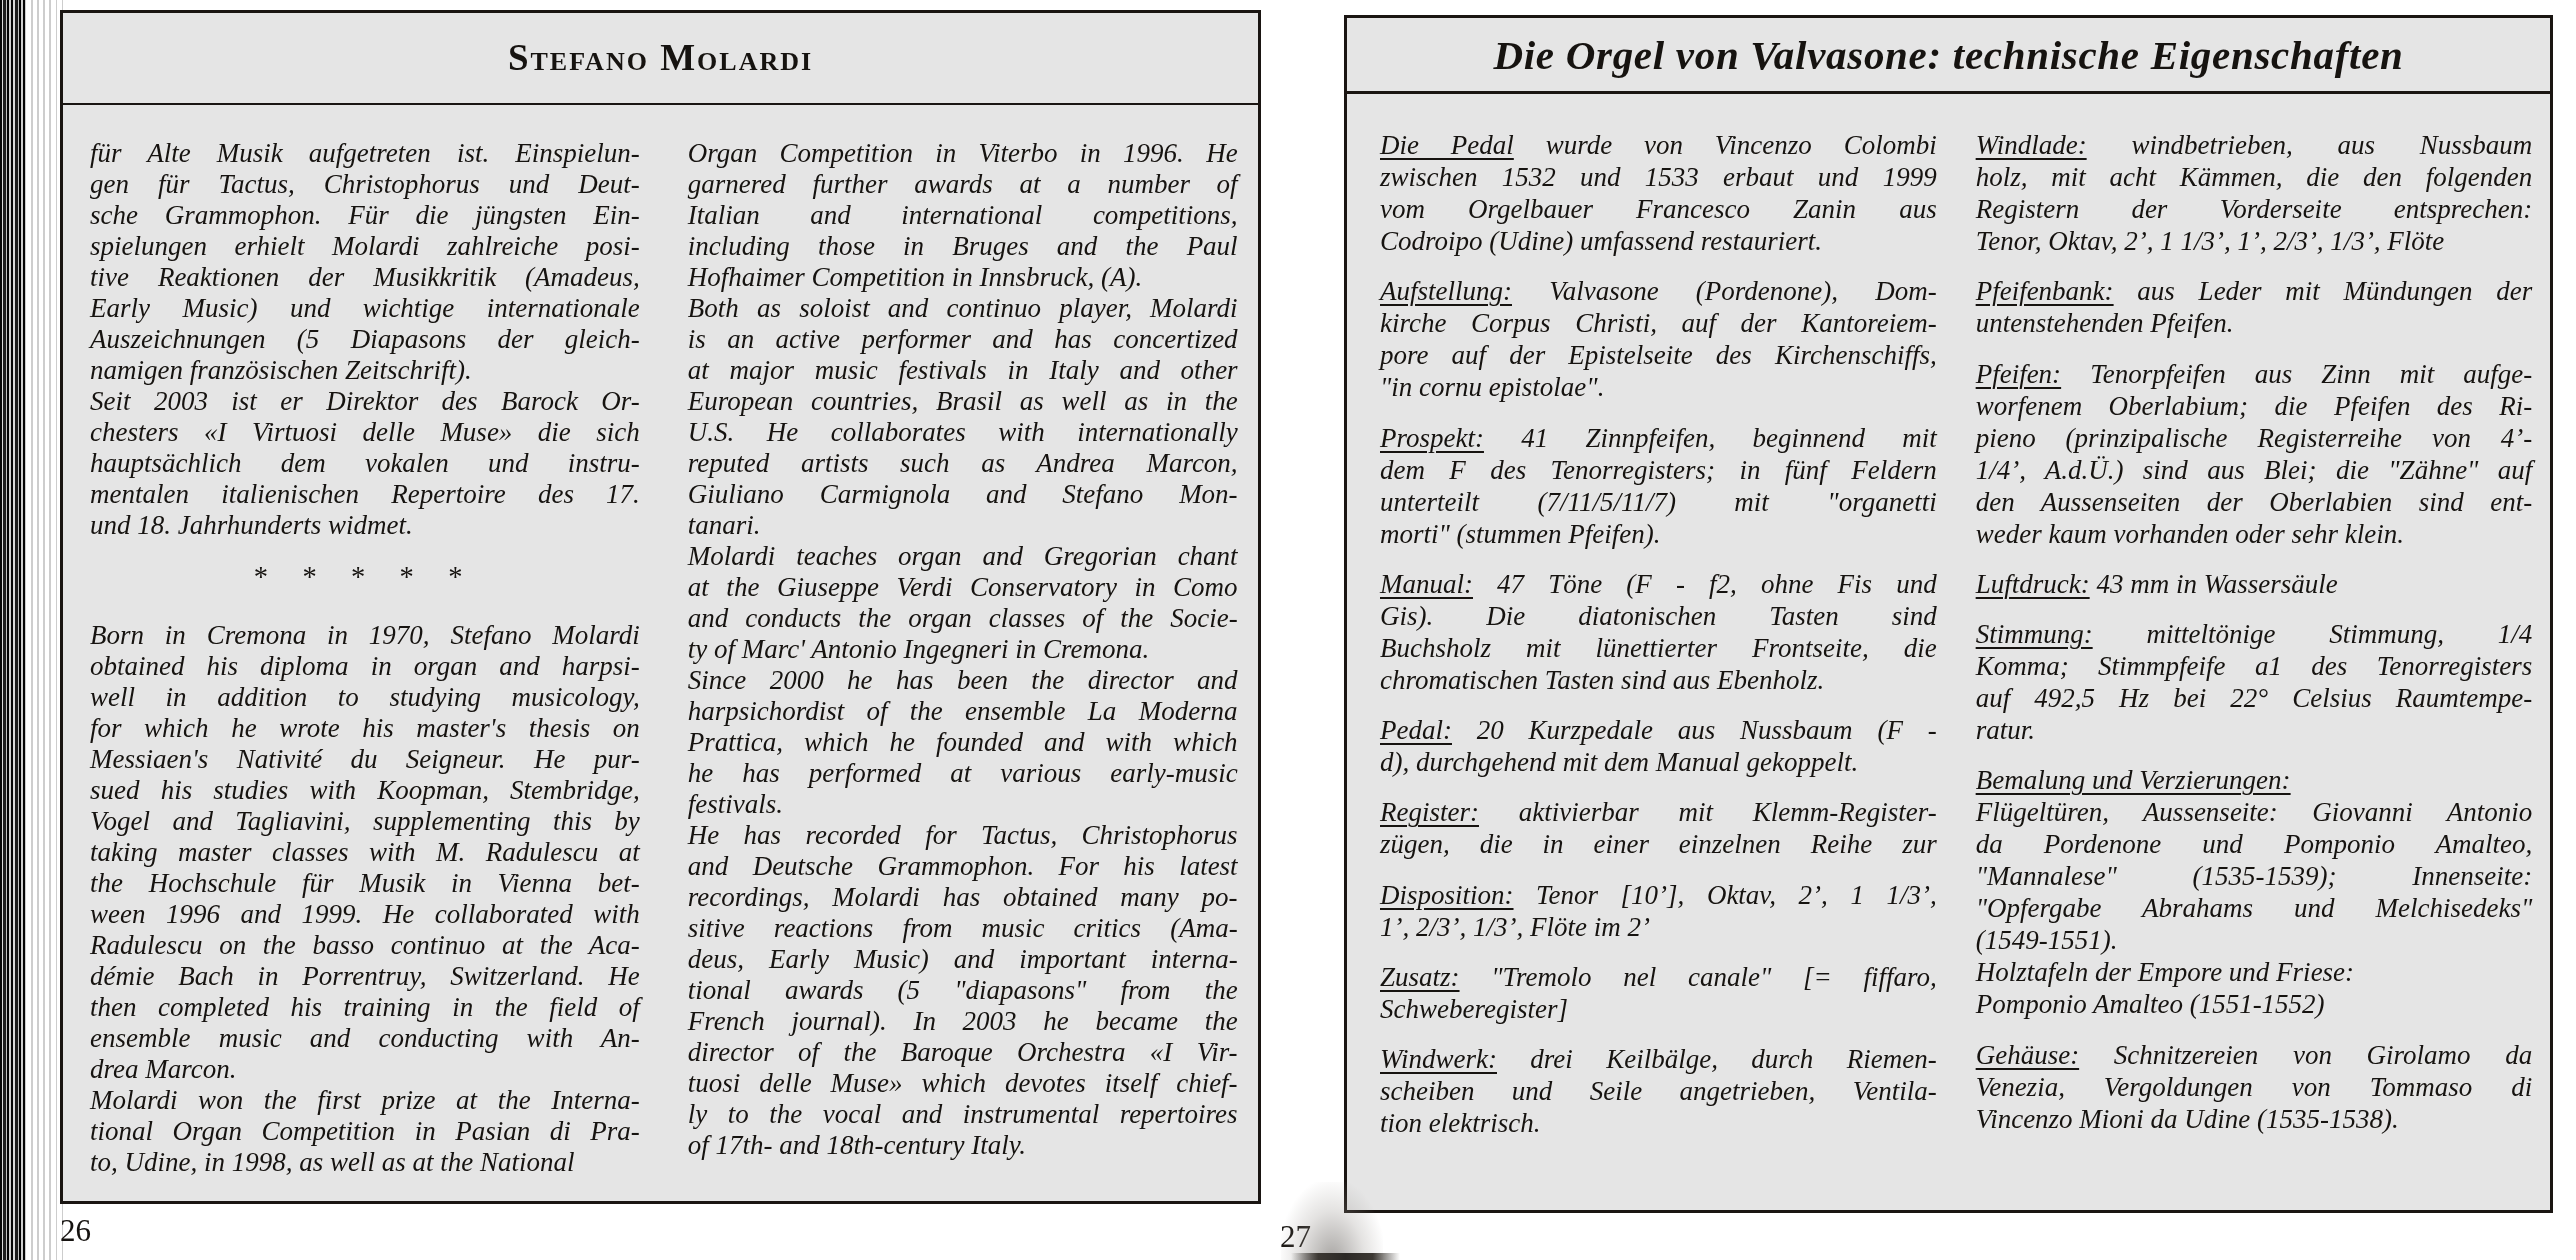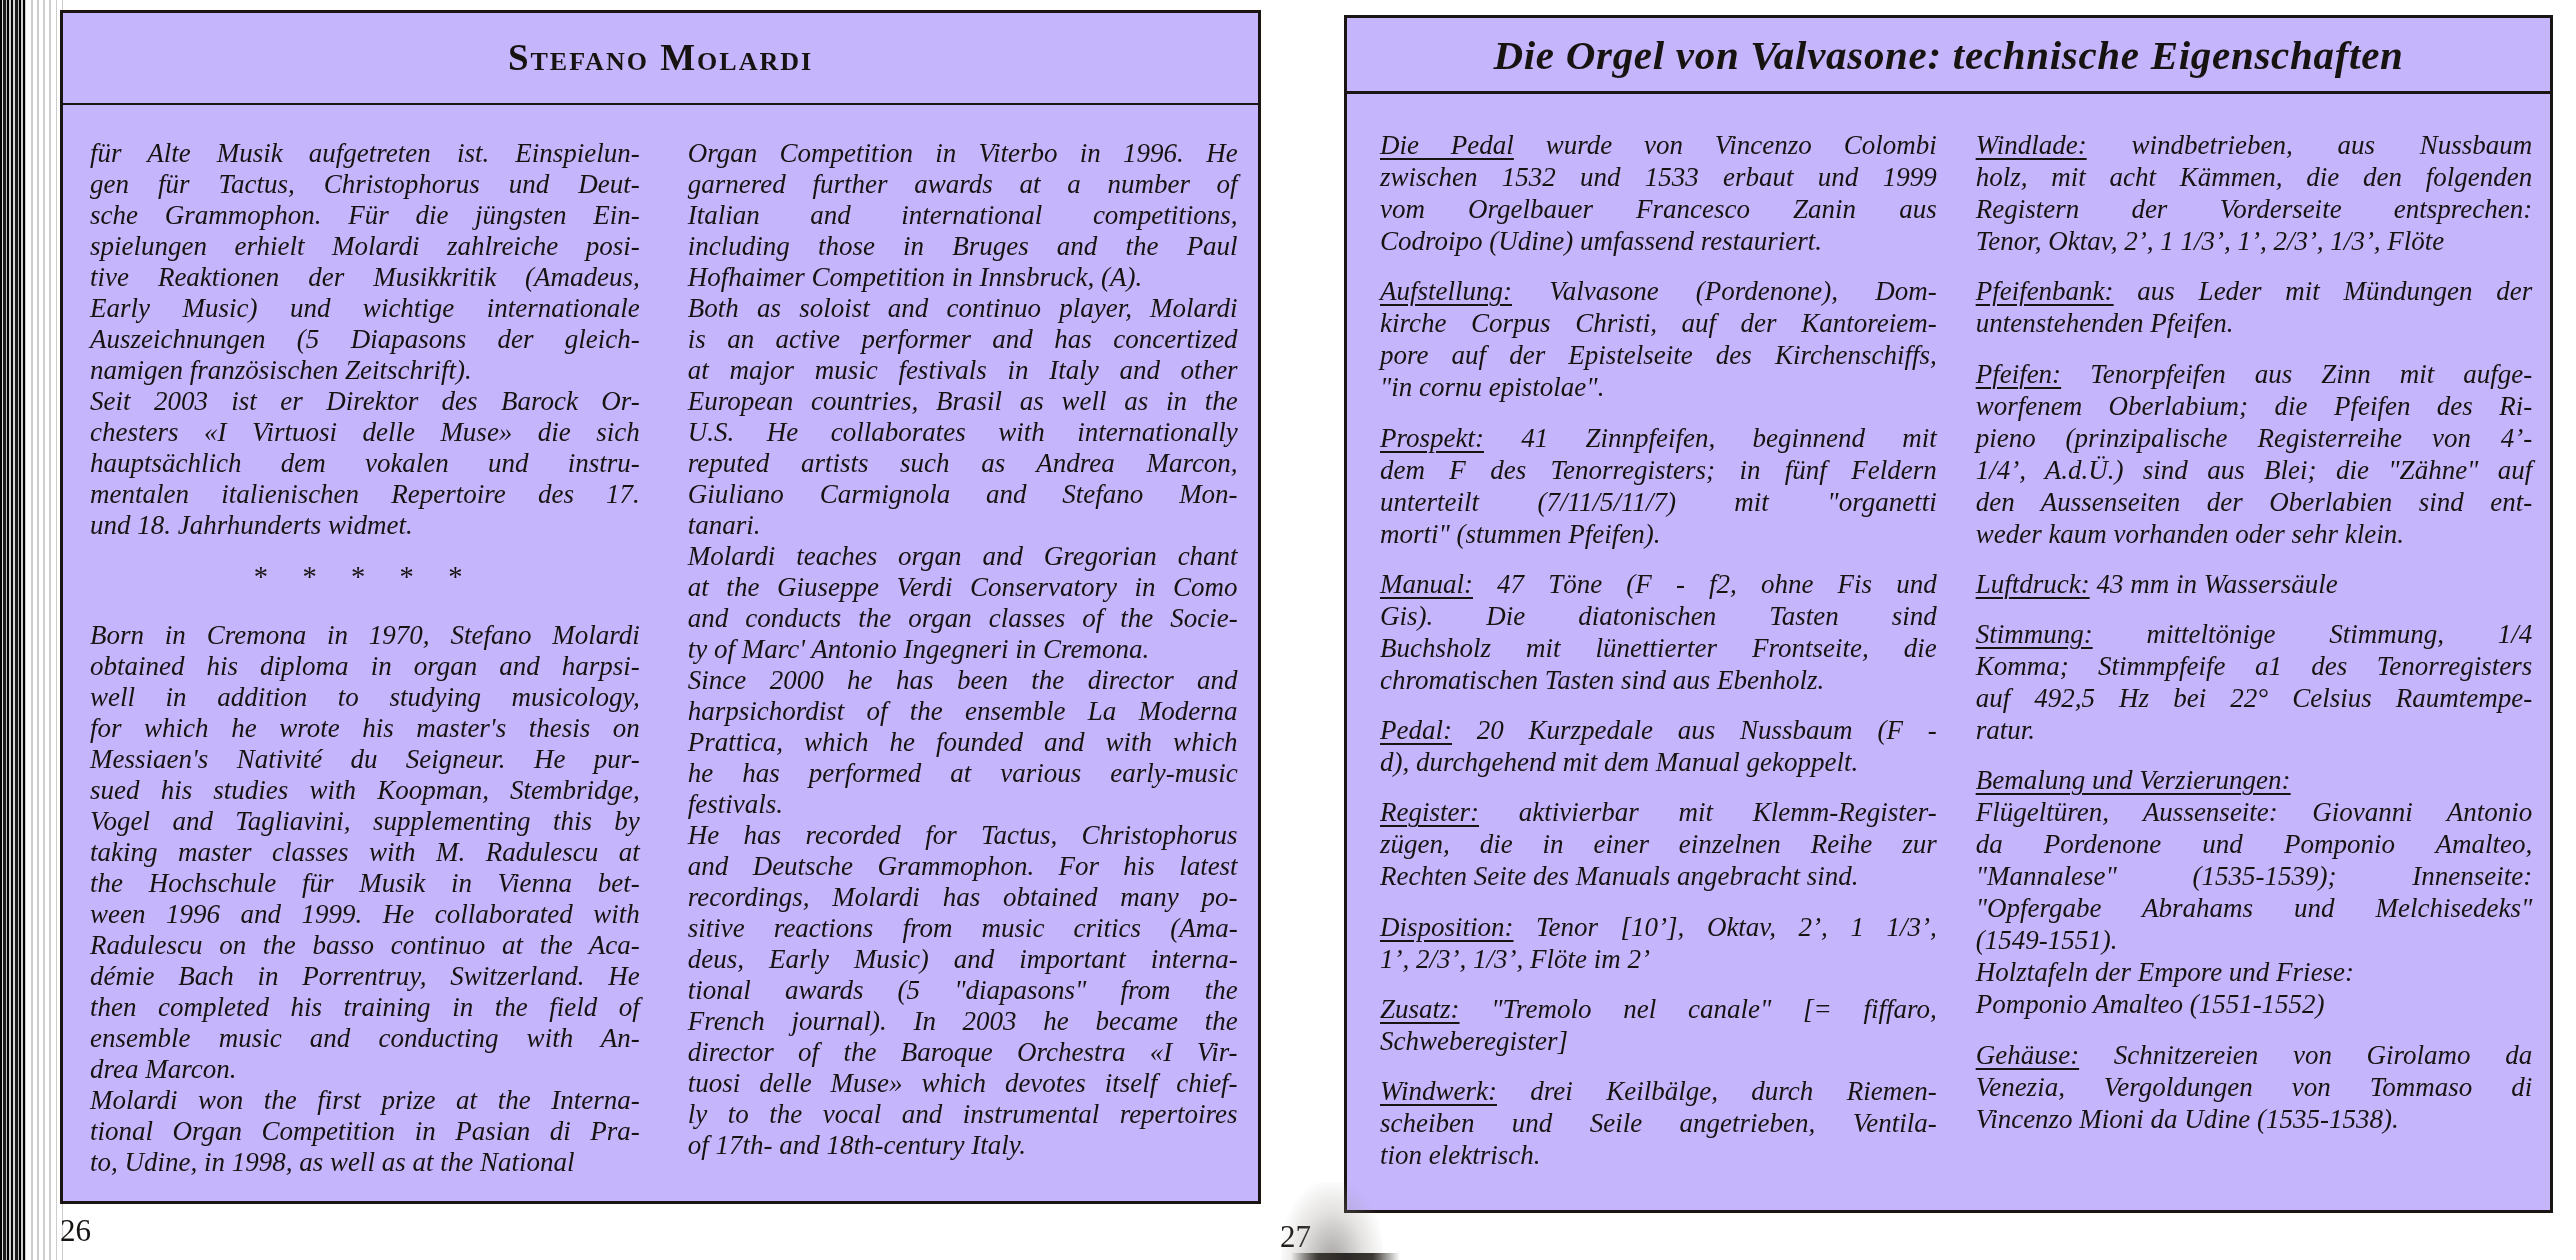--- a/index.html
+++ b/index.html
@@ -14,7 +14,7 @@
          background:repeating-linear-gradient(90deg,rgba(90,90,90,.55) 0 1.4px,rgba(255,255,255,0) 1.4px 6.1px);
          opacity:.55;}
 
-  .page{position:absolute;background:#c4b5fd;border:3.4px solid #1a1512;}
+  .page{position:absolute;background:#e5e5e5;border:3.4px solid #1a1512;}
   .page-left{left:60px;top:9.5px;width:1201px;height:1194px;}
   .page-right{left:1344px;top:15px;width:1209px;height:1198px;}
 

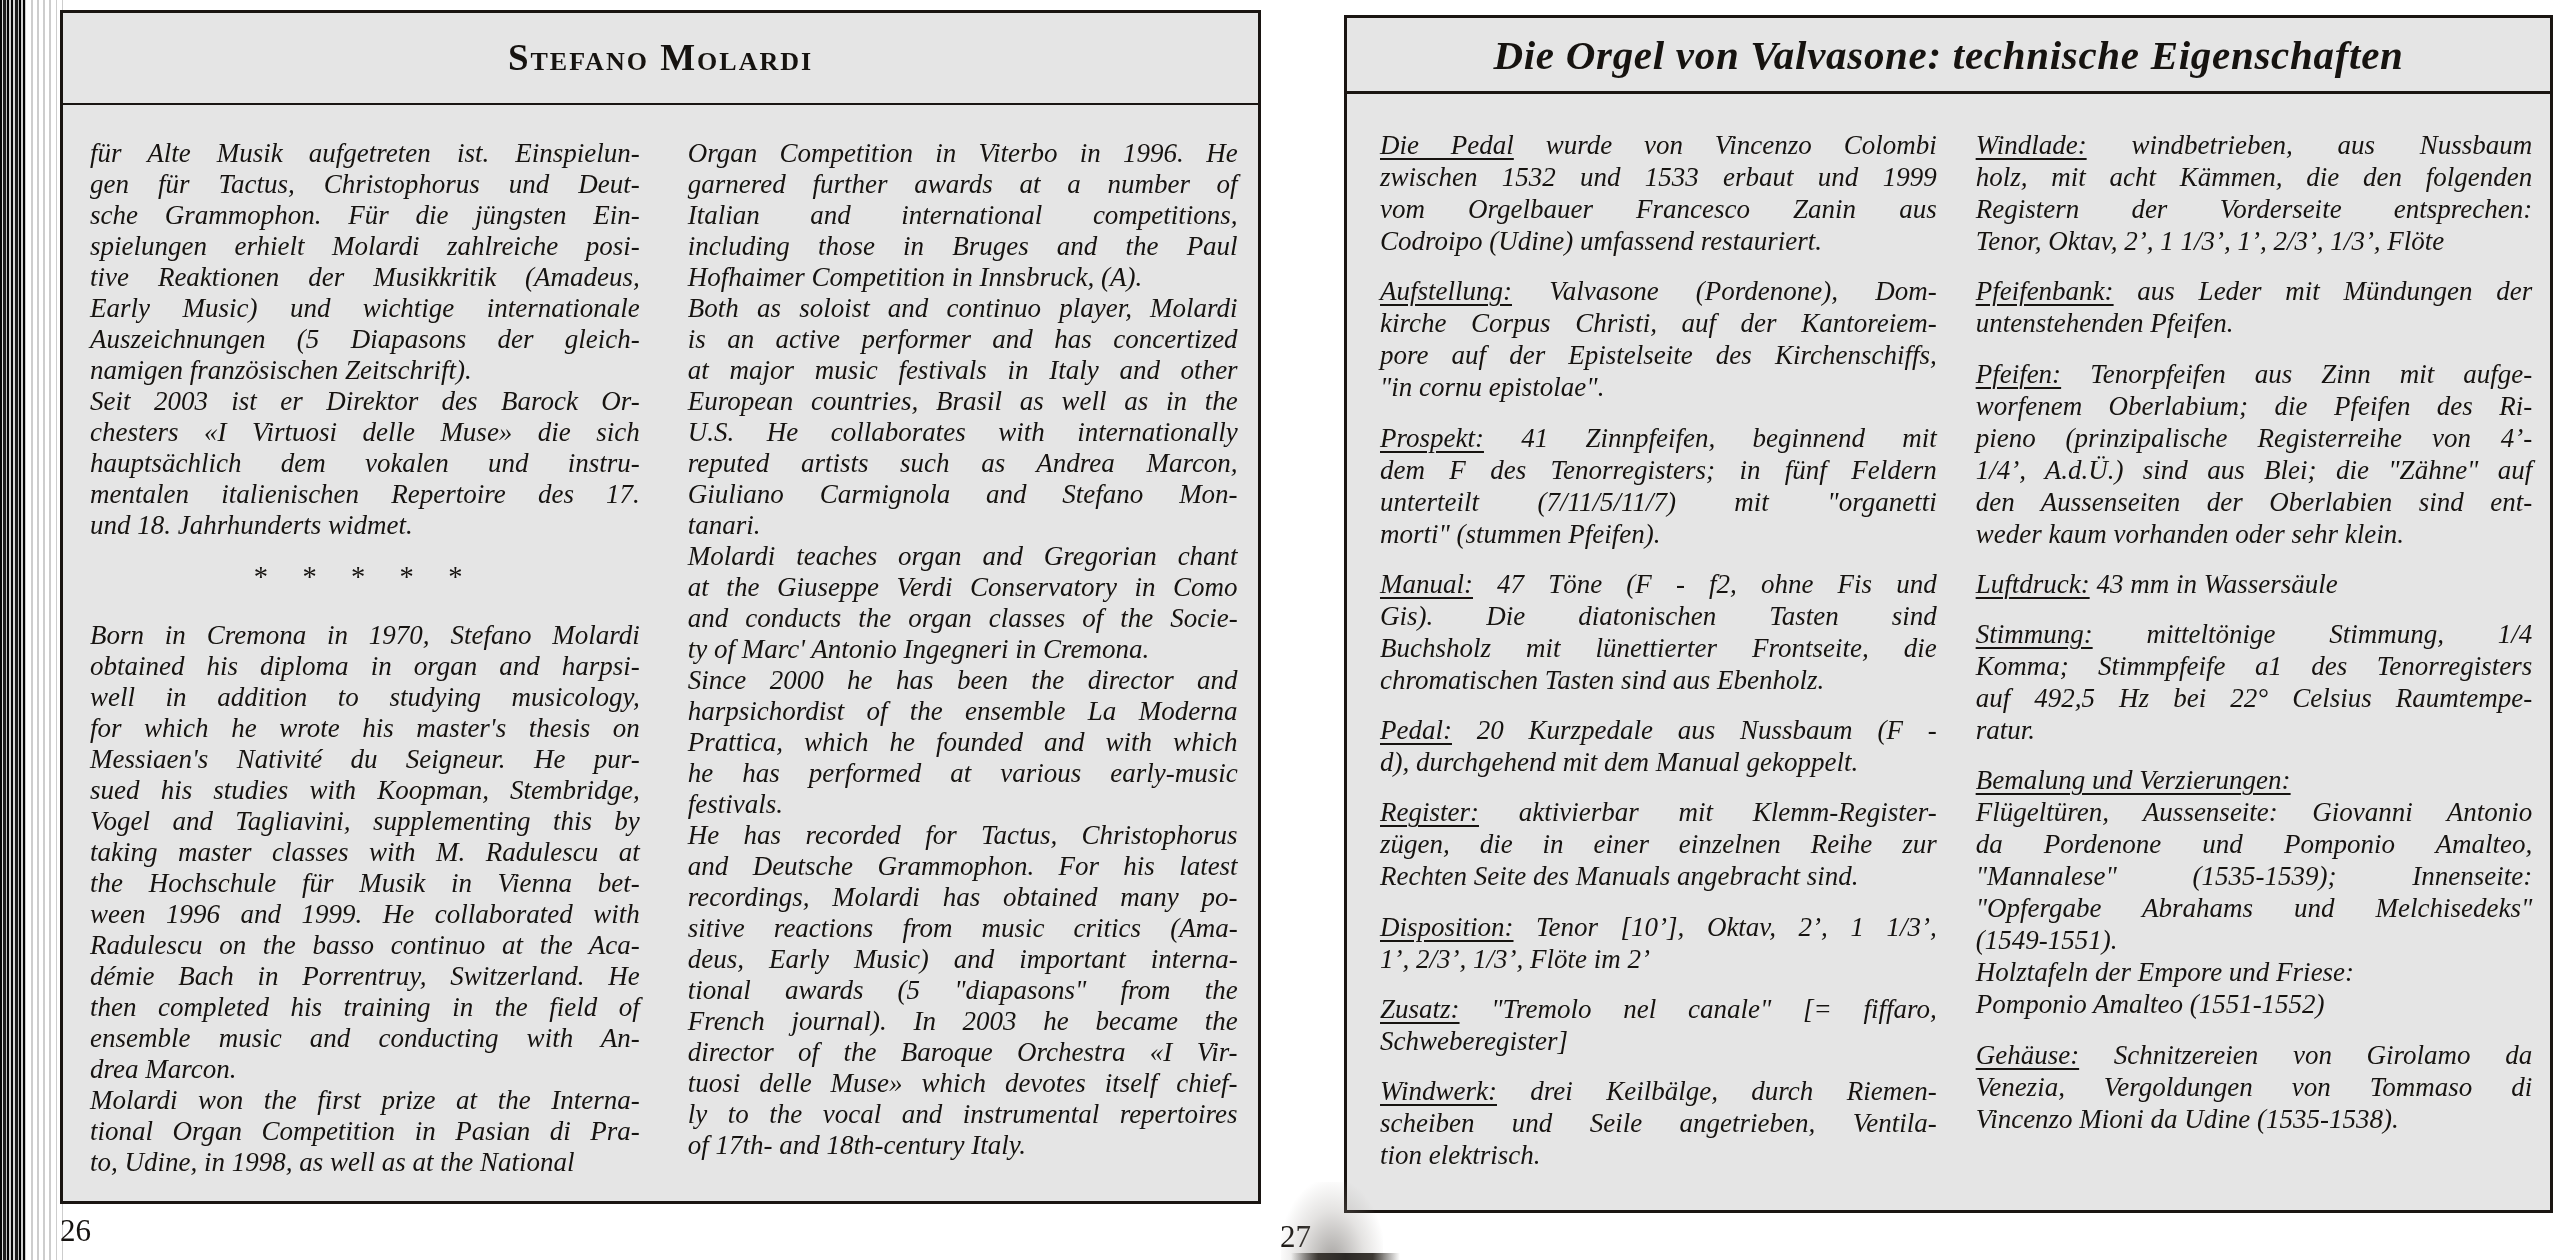--- a/index.html
+++ b/index.html
@@ -190,7 +190,6 @@
           <div class="para">
             <div class="line just"><span class="lead">Register:</span> aktivierbar mit Klemm-Register-</div>
             <div class="line just">zügen, die in einer einzelnen Reihe zur</div>
-            <div class="line">Rechten Seite des Manuals angebracht sind.</div>
           </div>
           <div class="para">
             <div class="line just"><span class="lead">Disposition:</span> Tenor [10’], Oktav, 2’, 1 1/3’,</div>

